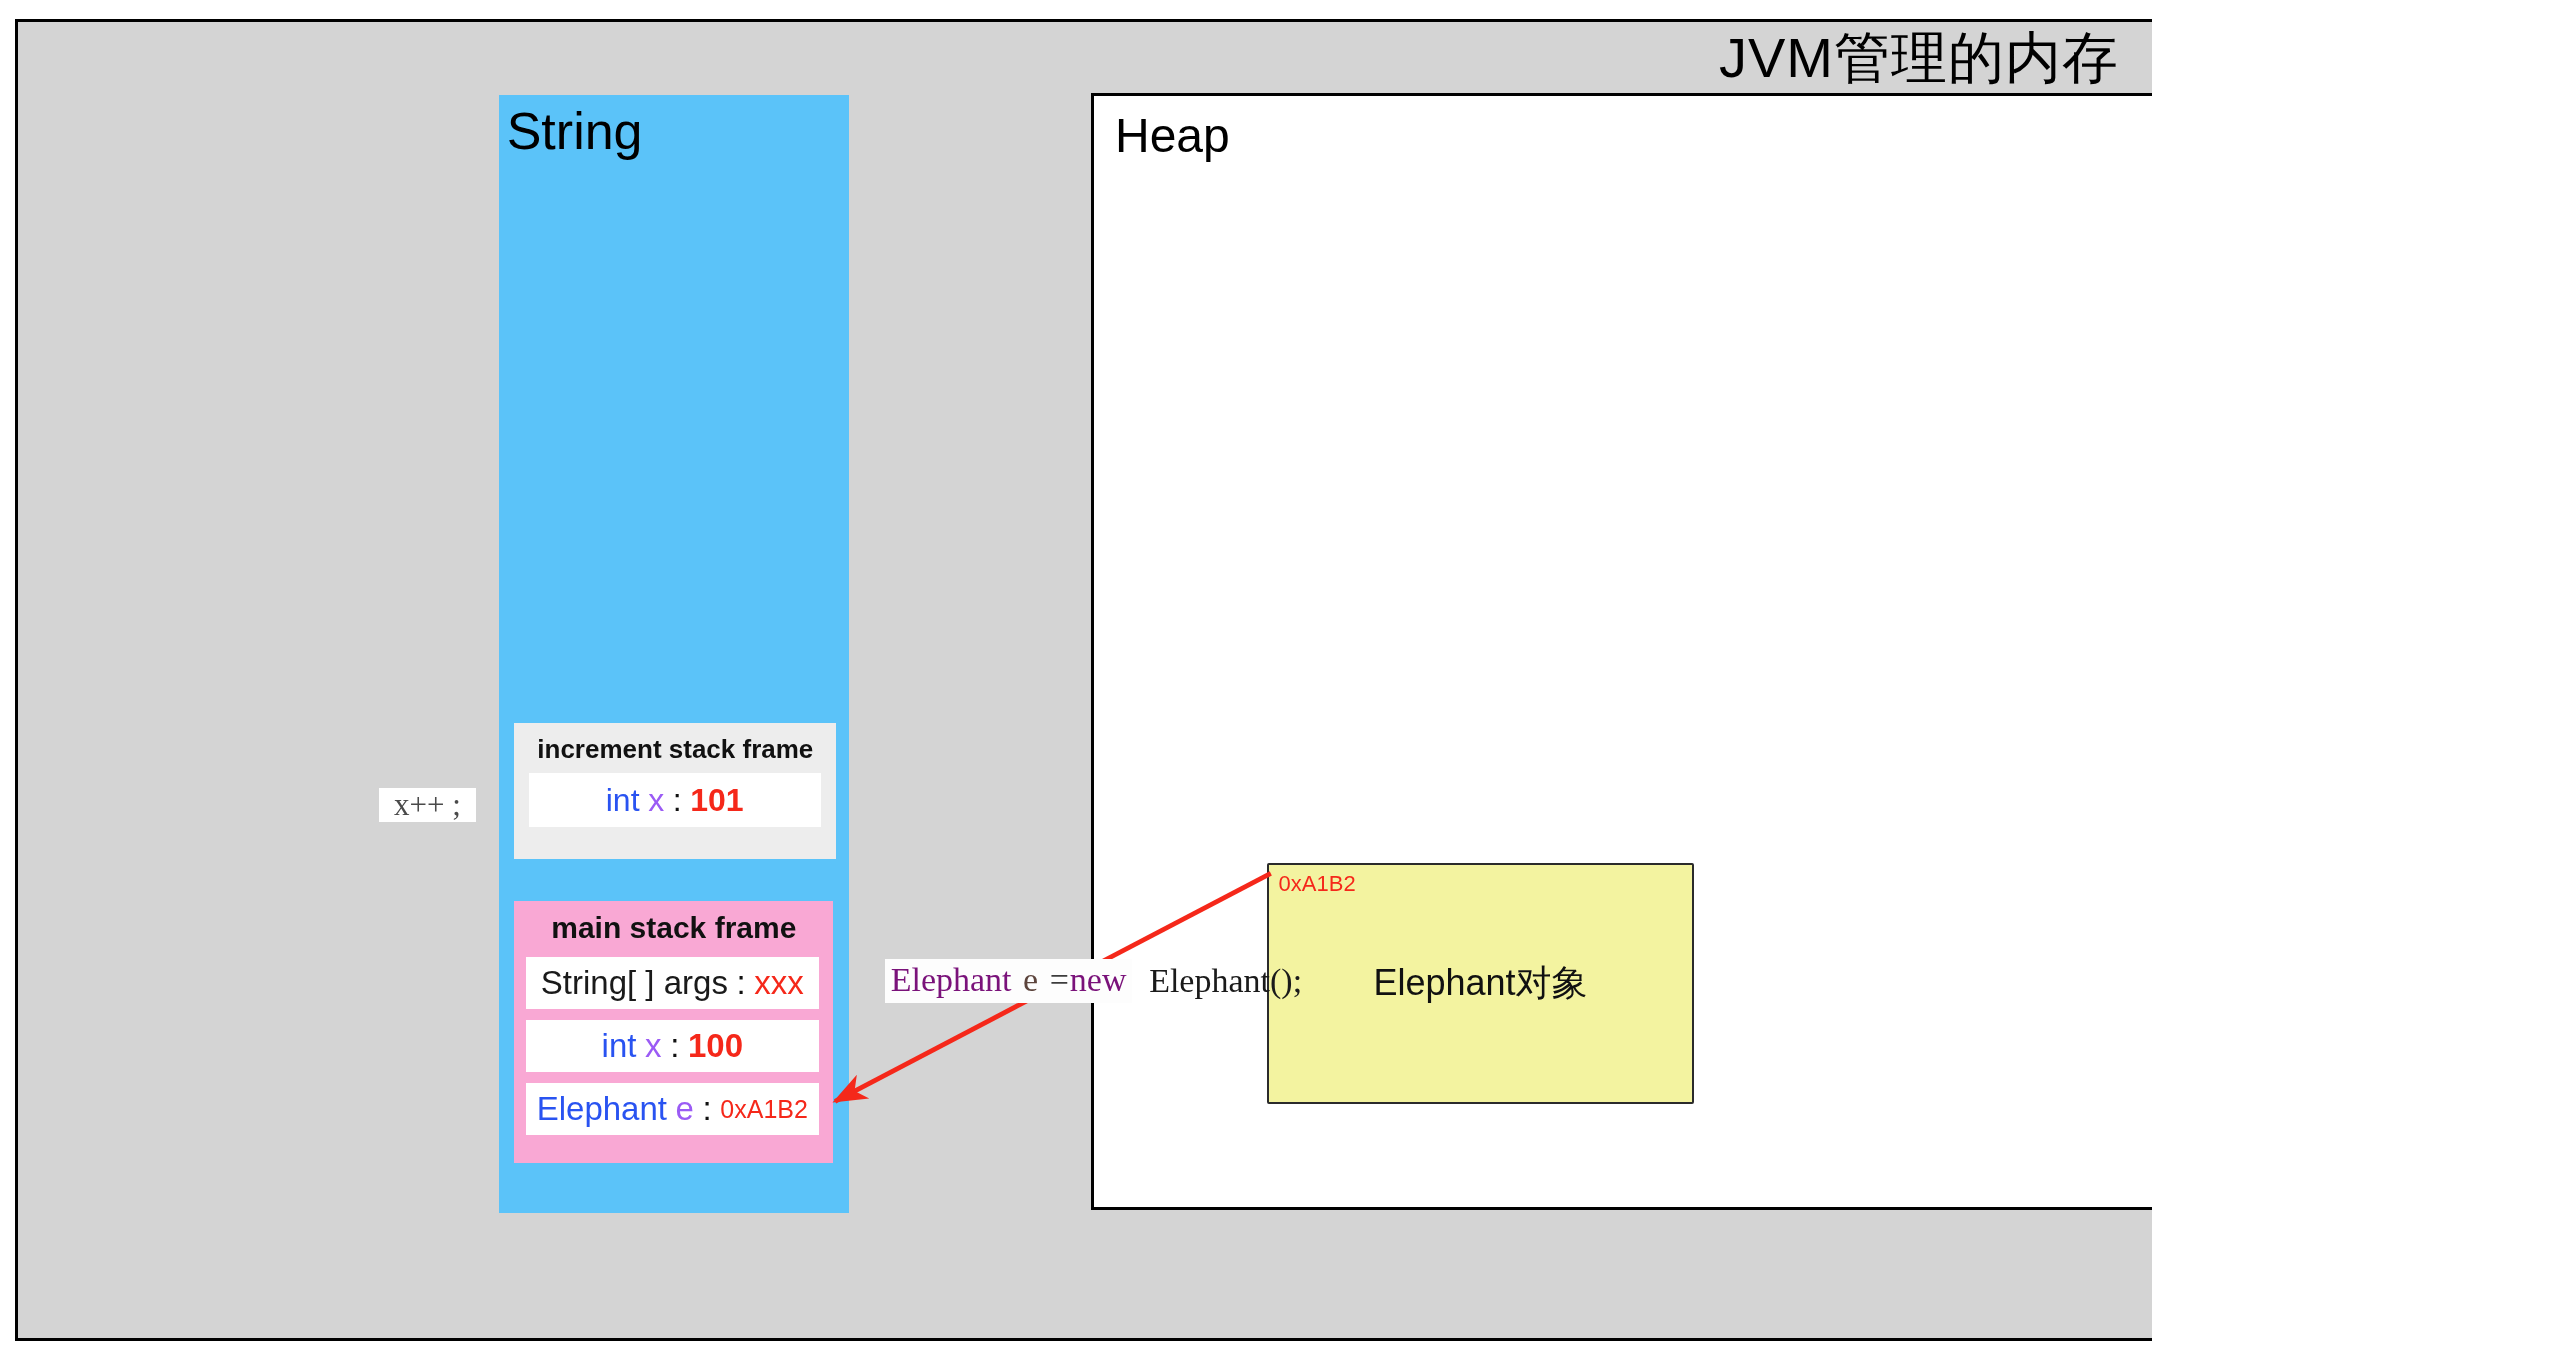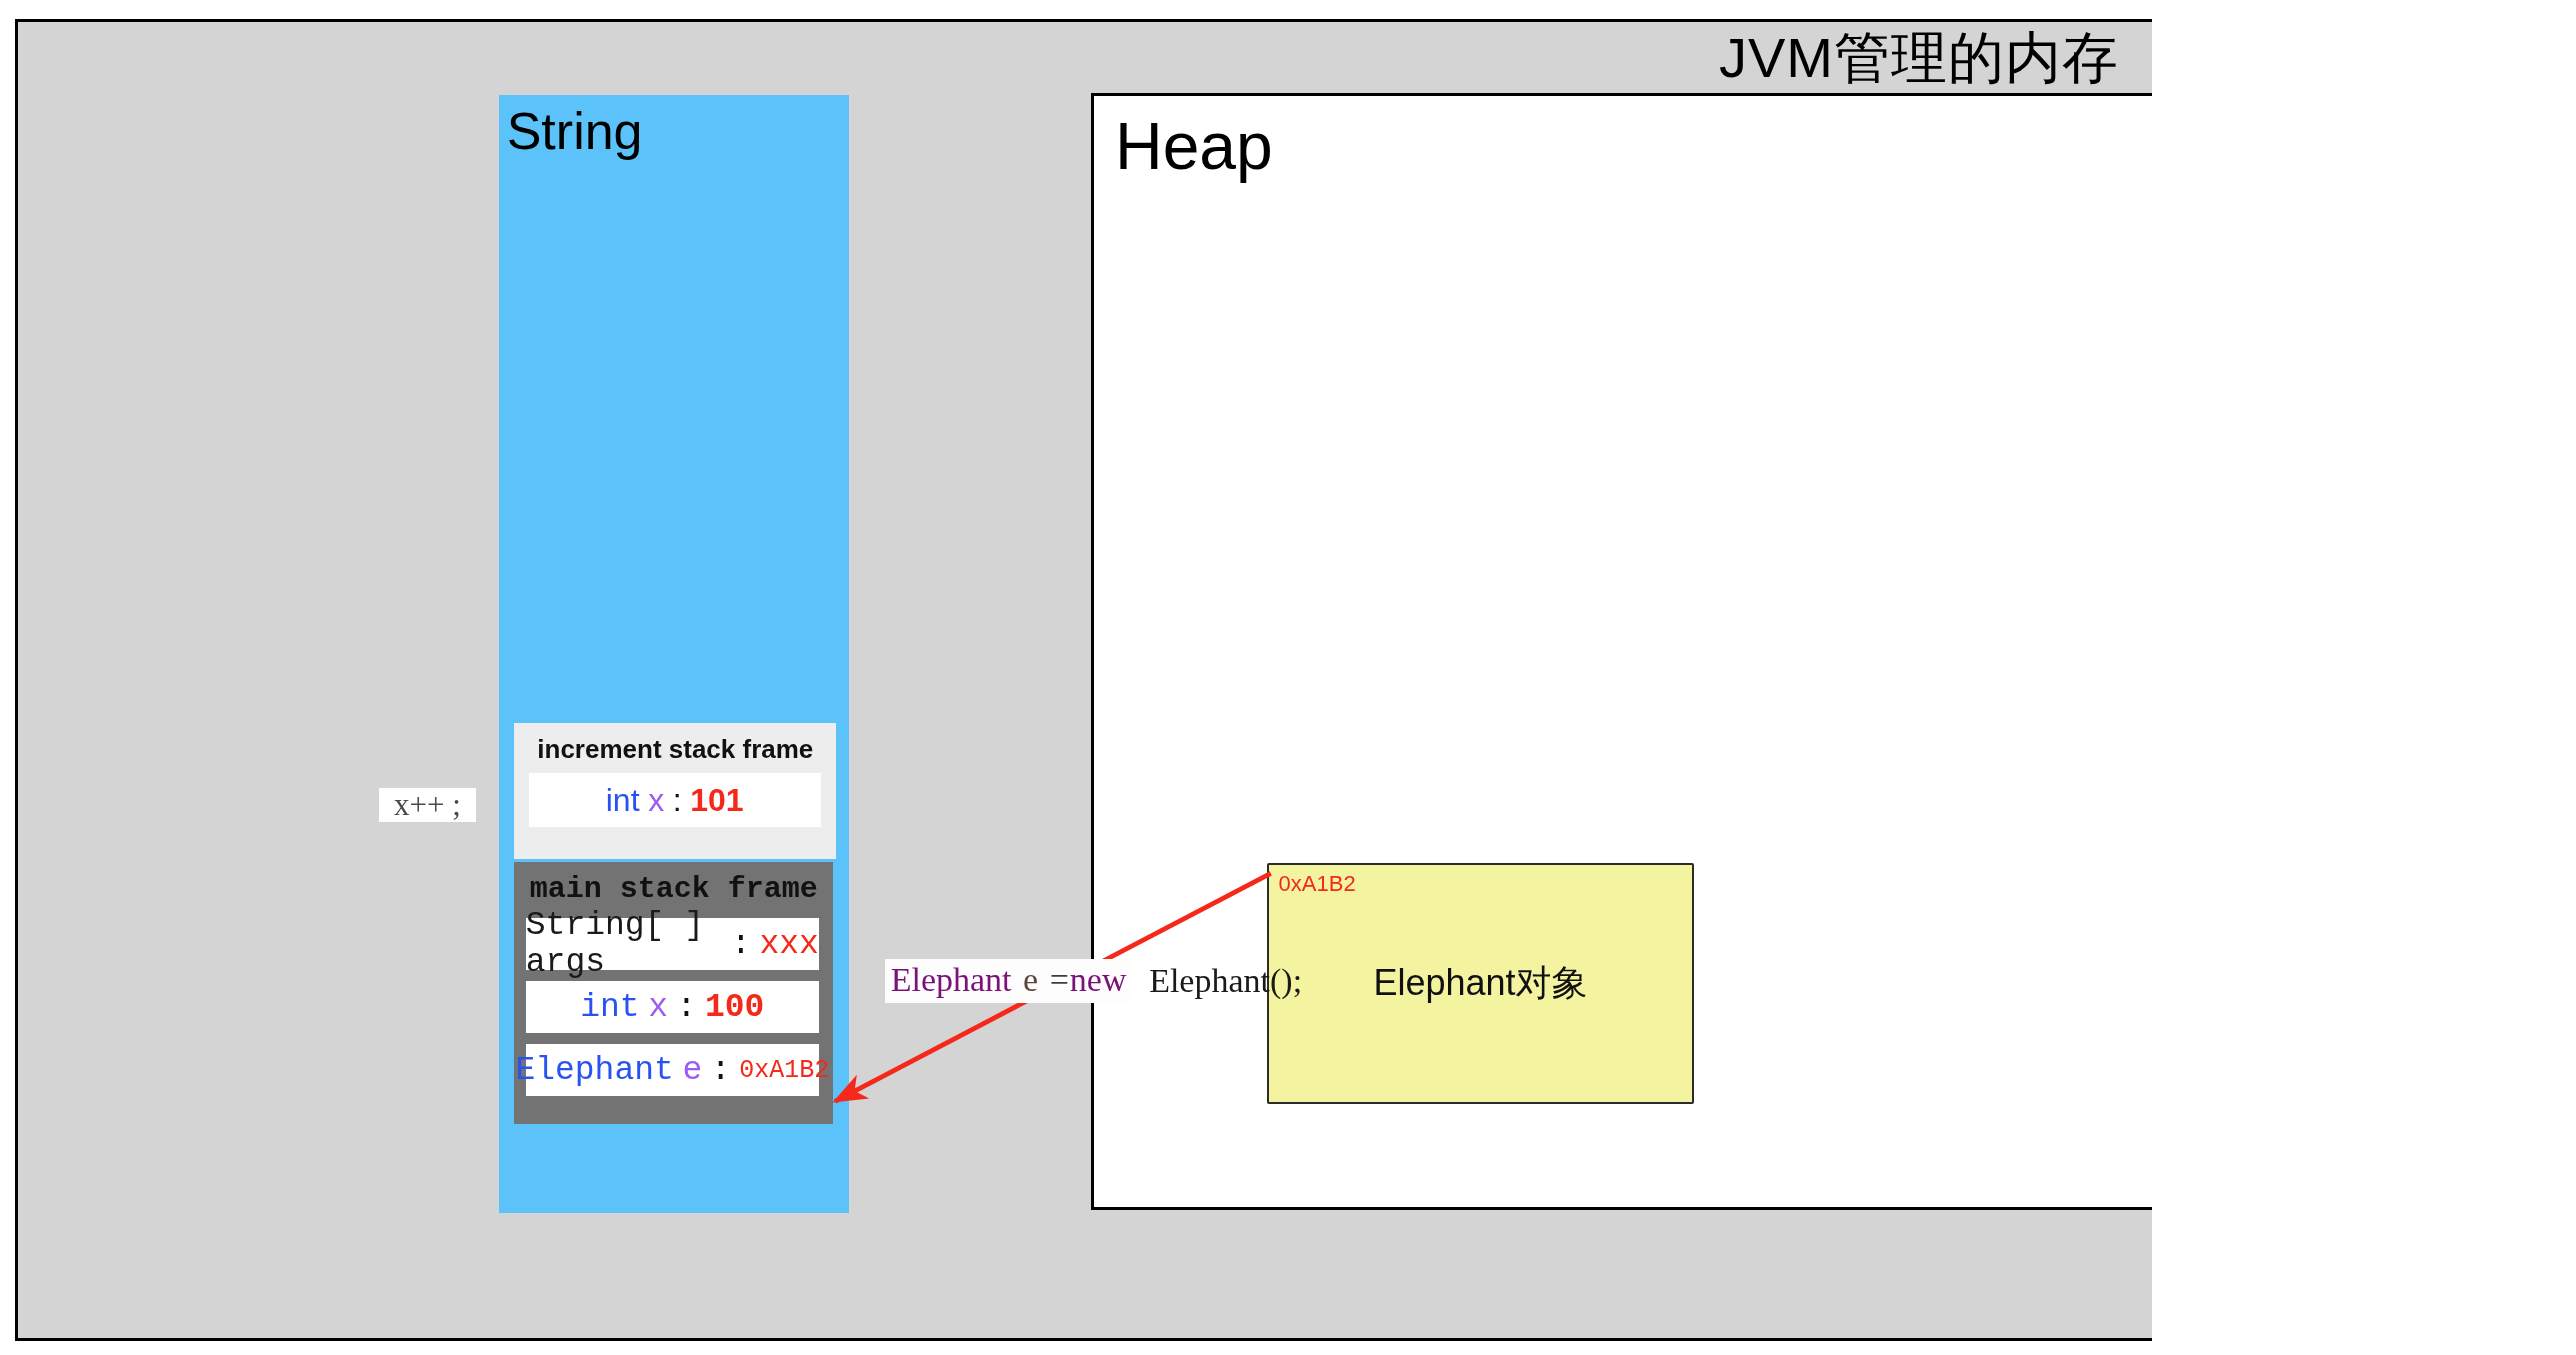--- a/index.html
+++ b/index.html
@@ -151,7 +151,7 @@
   .heap-label {
     position: absolute;
     left: 21px; top: 11.5px;
-    font-size: 66px;
+    font-size: 48px;
     color: #000000;
   }
 

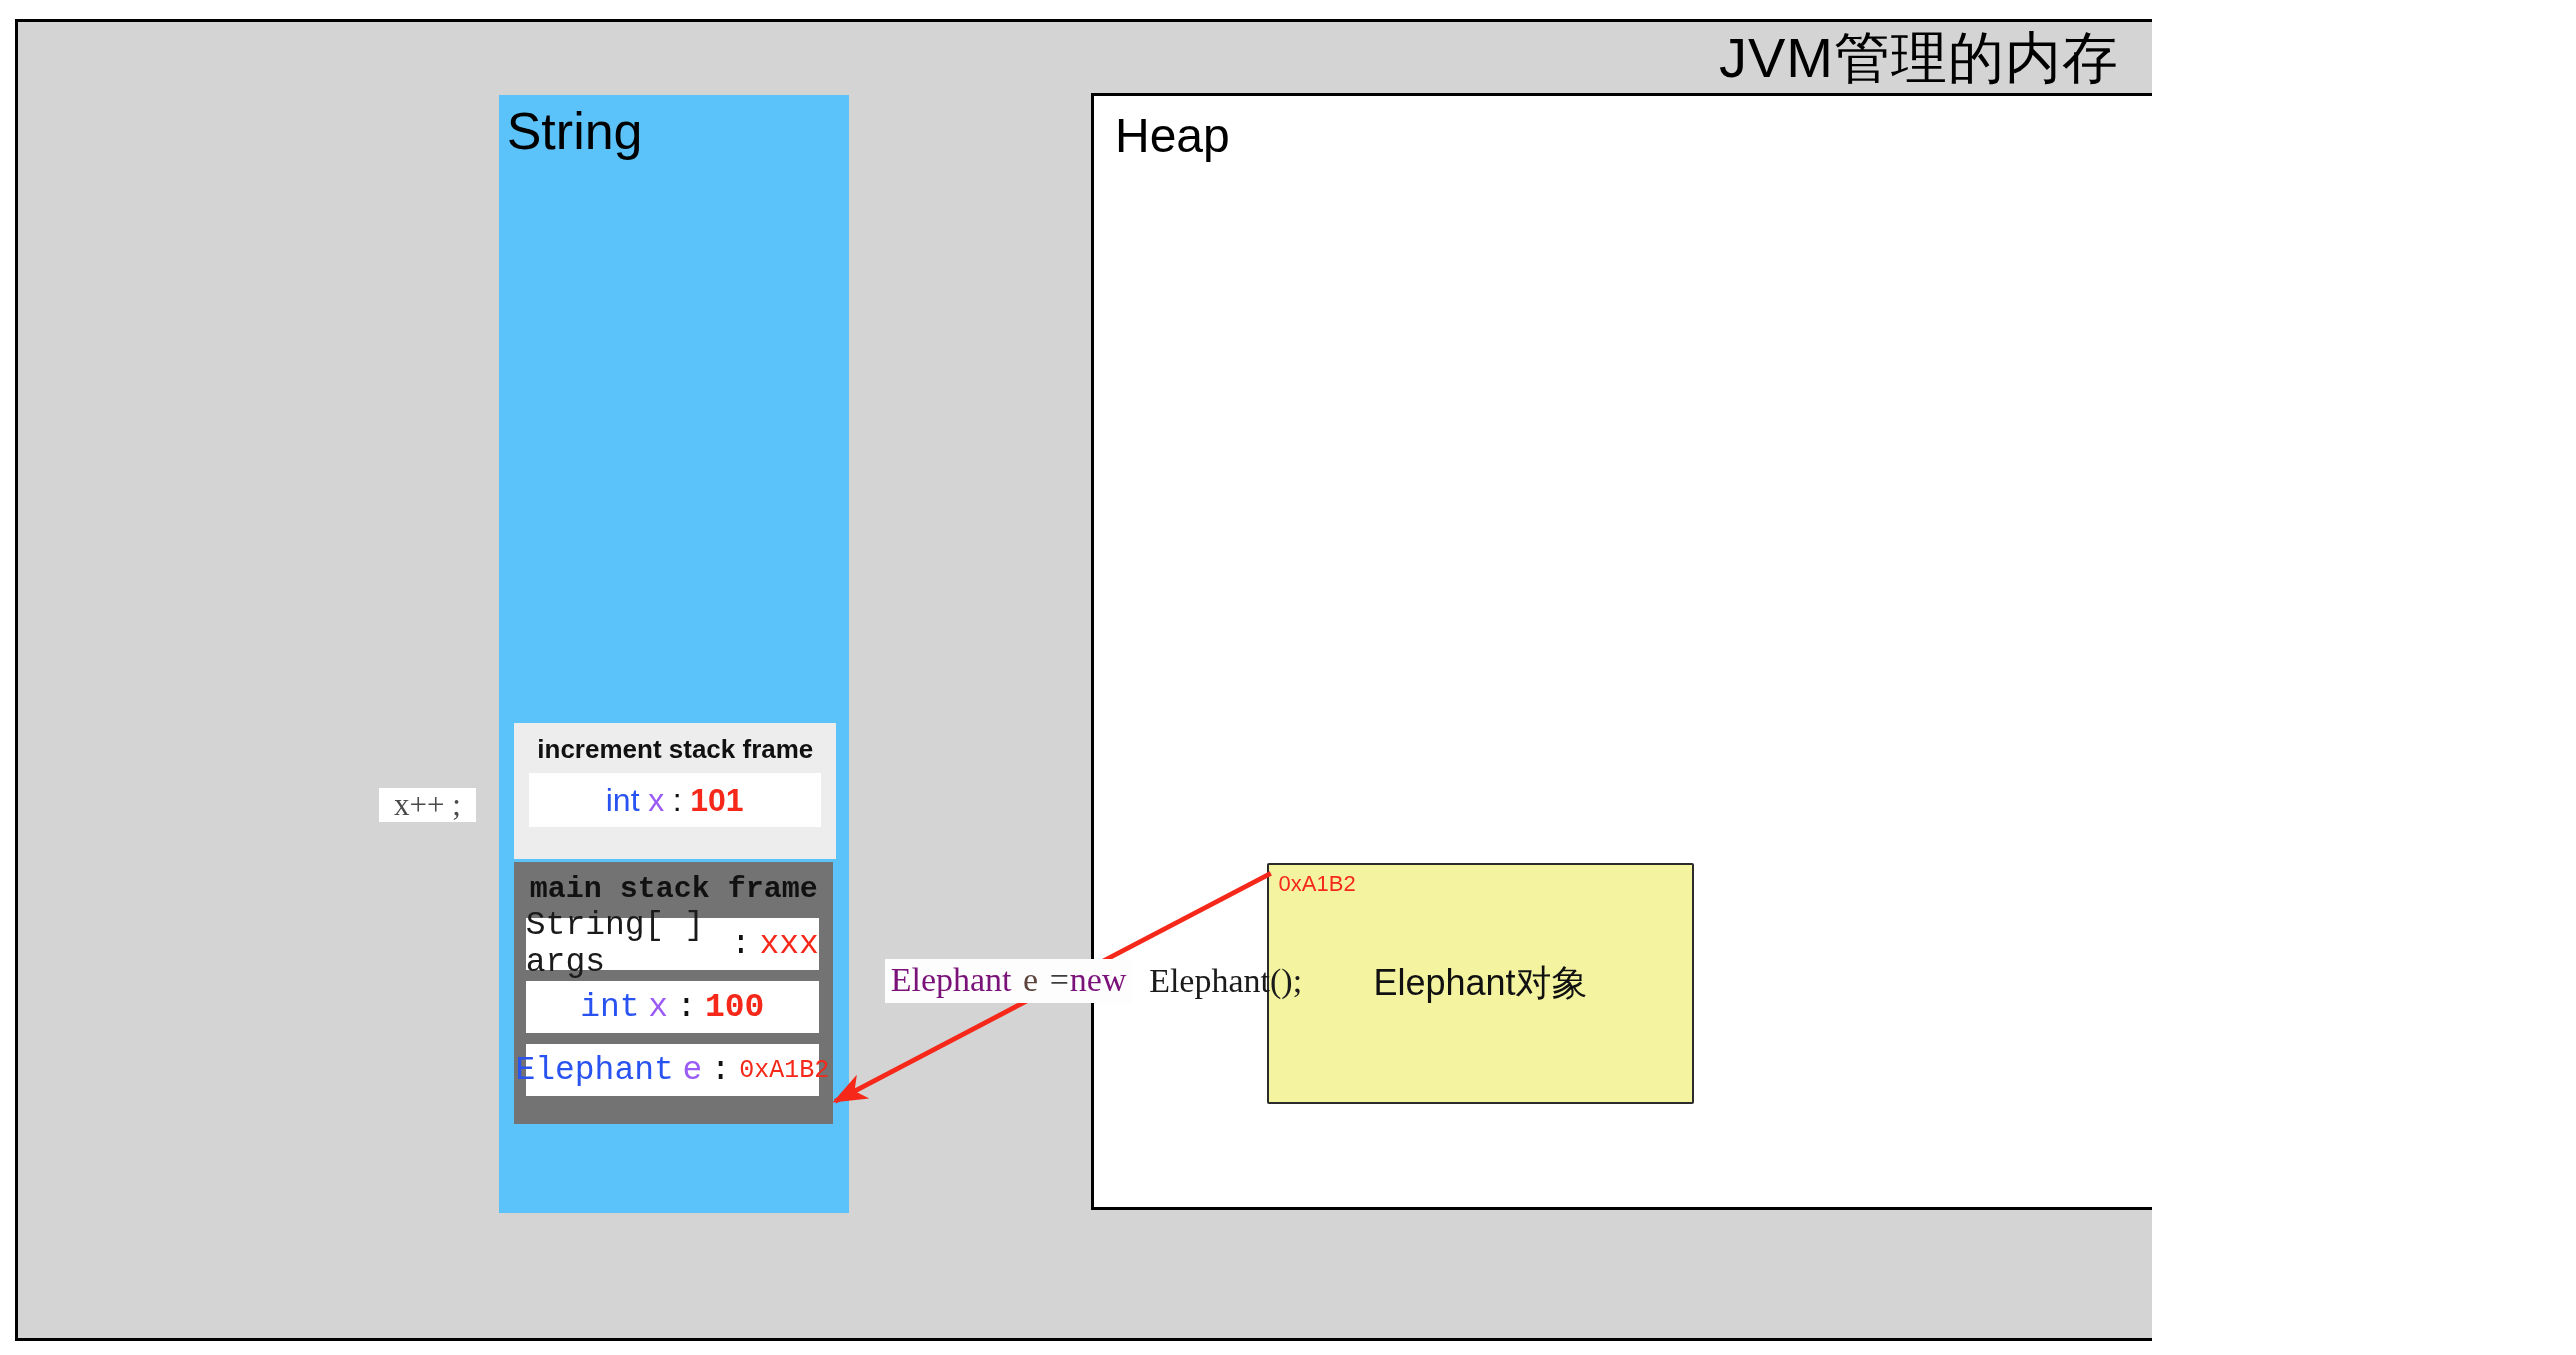--- a/index.html
+++ b/index.html
@@ -72,10 +72,9 @@
 
   .main-frame {
     position: absolute;
-    left: 15.3px; top: 767px;
+    left: 15.3px; top: 806px;
     width: 319px; height: 262px;
-    background: #737373;
-    font-family: Liberation Mono, monospace;
+    background: #f9a8d4;
   }
   .main-frame .frame-title {
     margin-top: 9.6px;

